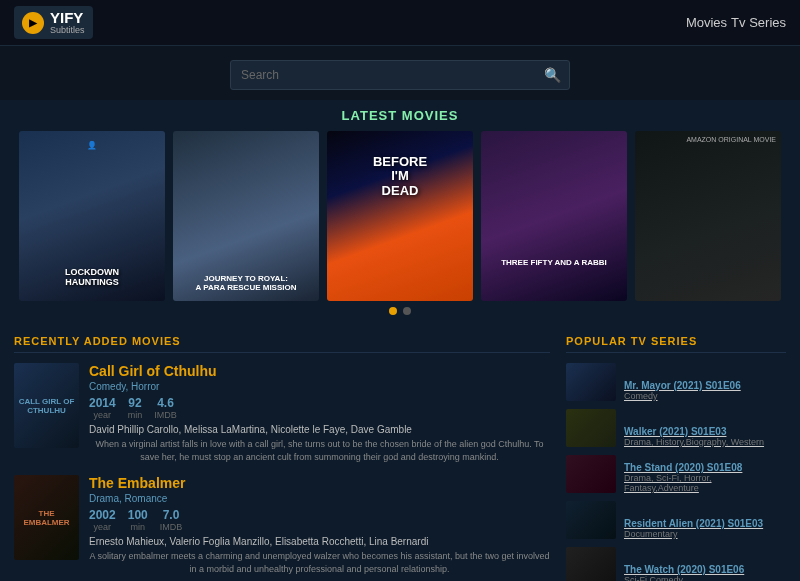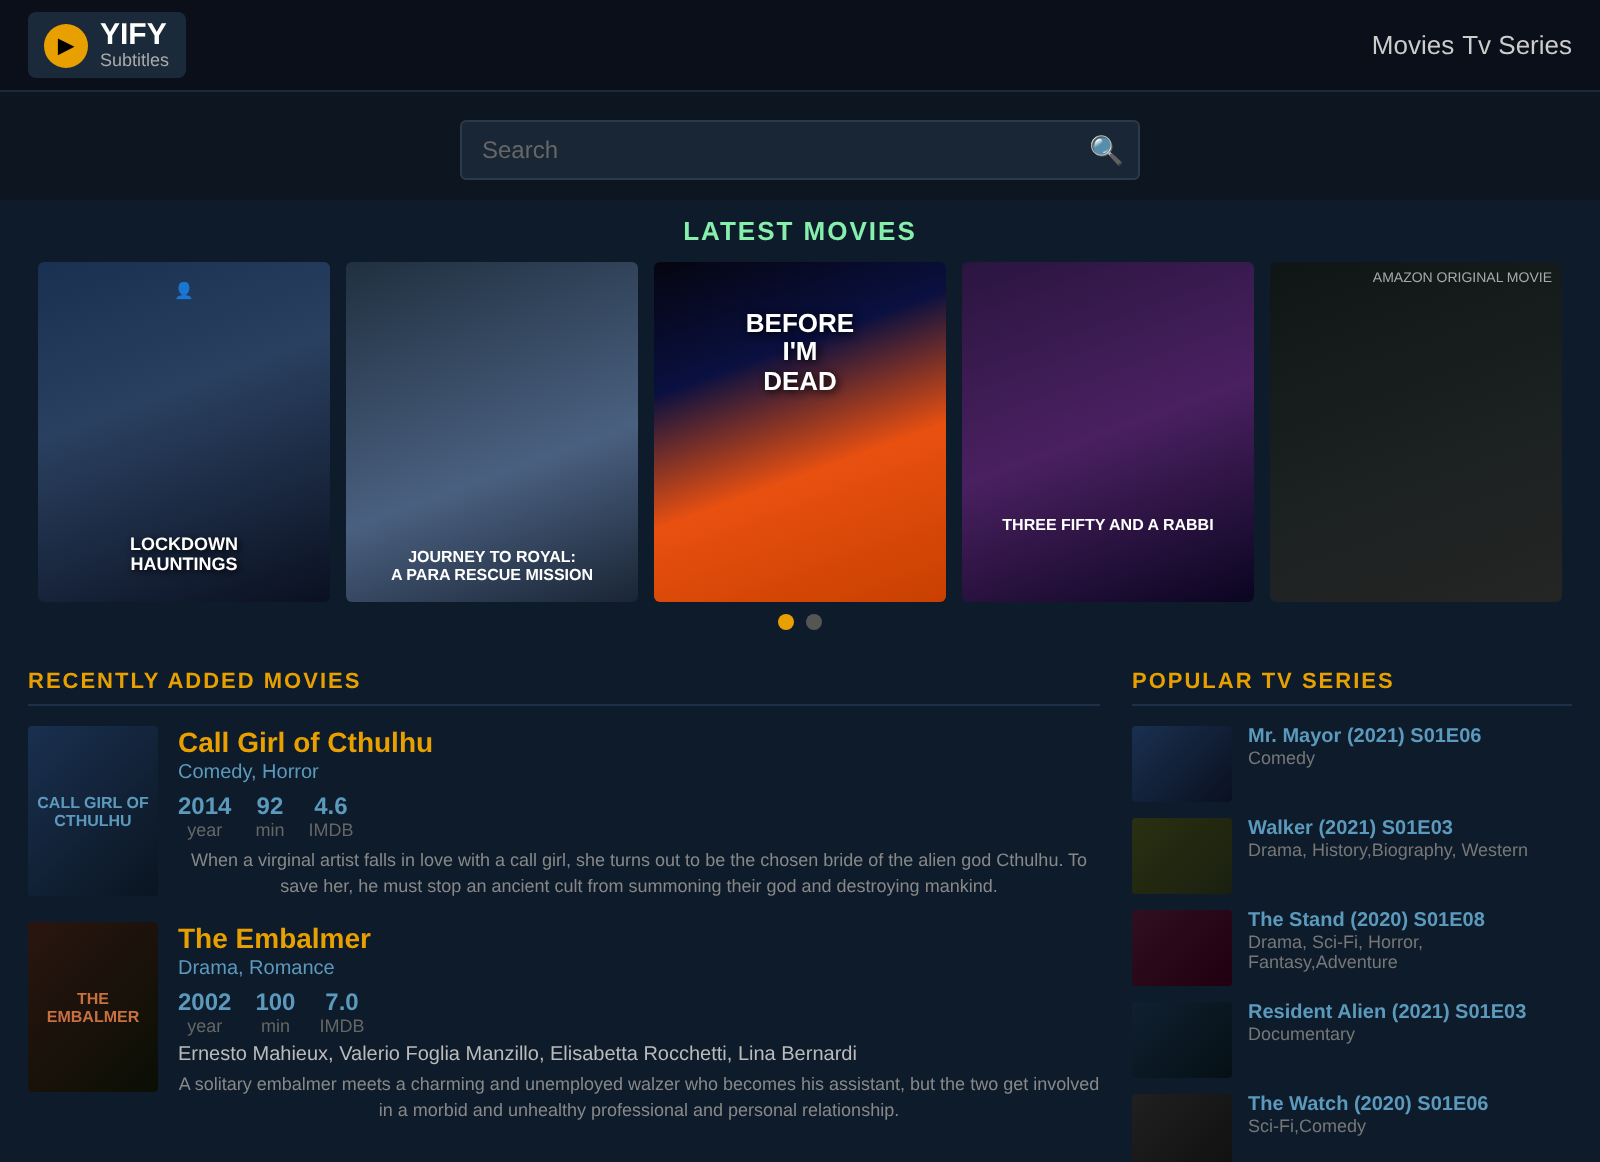--- a/index.html
+++ b/index.html
@@ -184,9 +184,10 @@
     .tv-item {
       display: flex;
       gap: 8px;
-      align-items: flex-start;
+      align-items: flex-end;
       margin-bottom: 8px;
       cursor: pointer;
+      text-decoration: underline;
     }
     .tv-thumb {
       width: 50px;

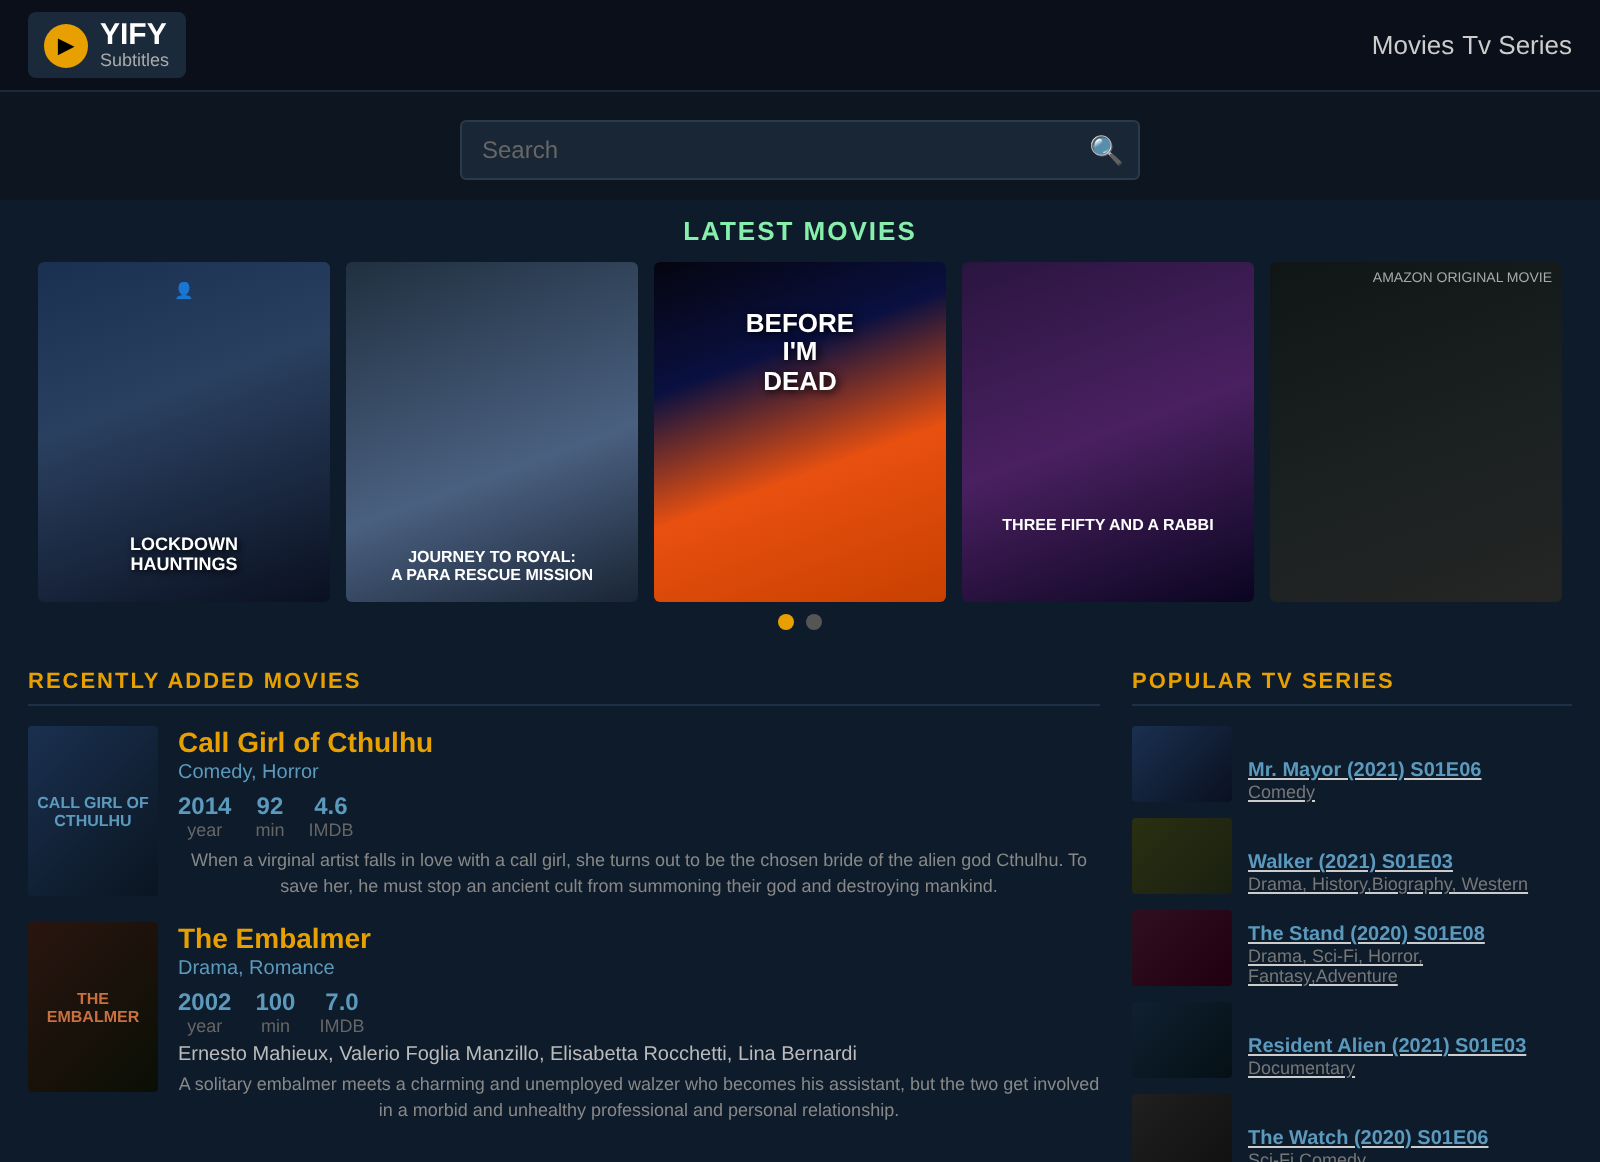--- a/index.html
+++ b/index.html
@@ -321,6 +321,7 @@
             <div class="meta-label">IMDB</div>
           </div>
         </div>
+        <div class="movie-cast">David Phillip Carollo, Melissa LaMartina, Nicolette le Faye, Dave Gamble</div>
         <div class="movie-desc">When a virginal artist falls in love with a call girl, she turns out to be the chosen bride of the alien god Cthulhu. To save her, he must stop an ancient cult from summoning their god and destroying mankind.</div>
       </div>
     </div>

